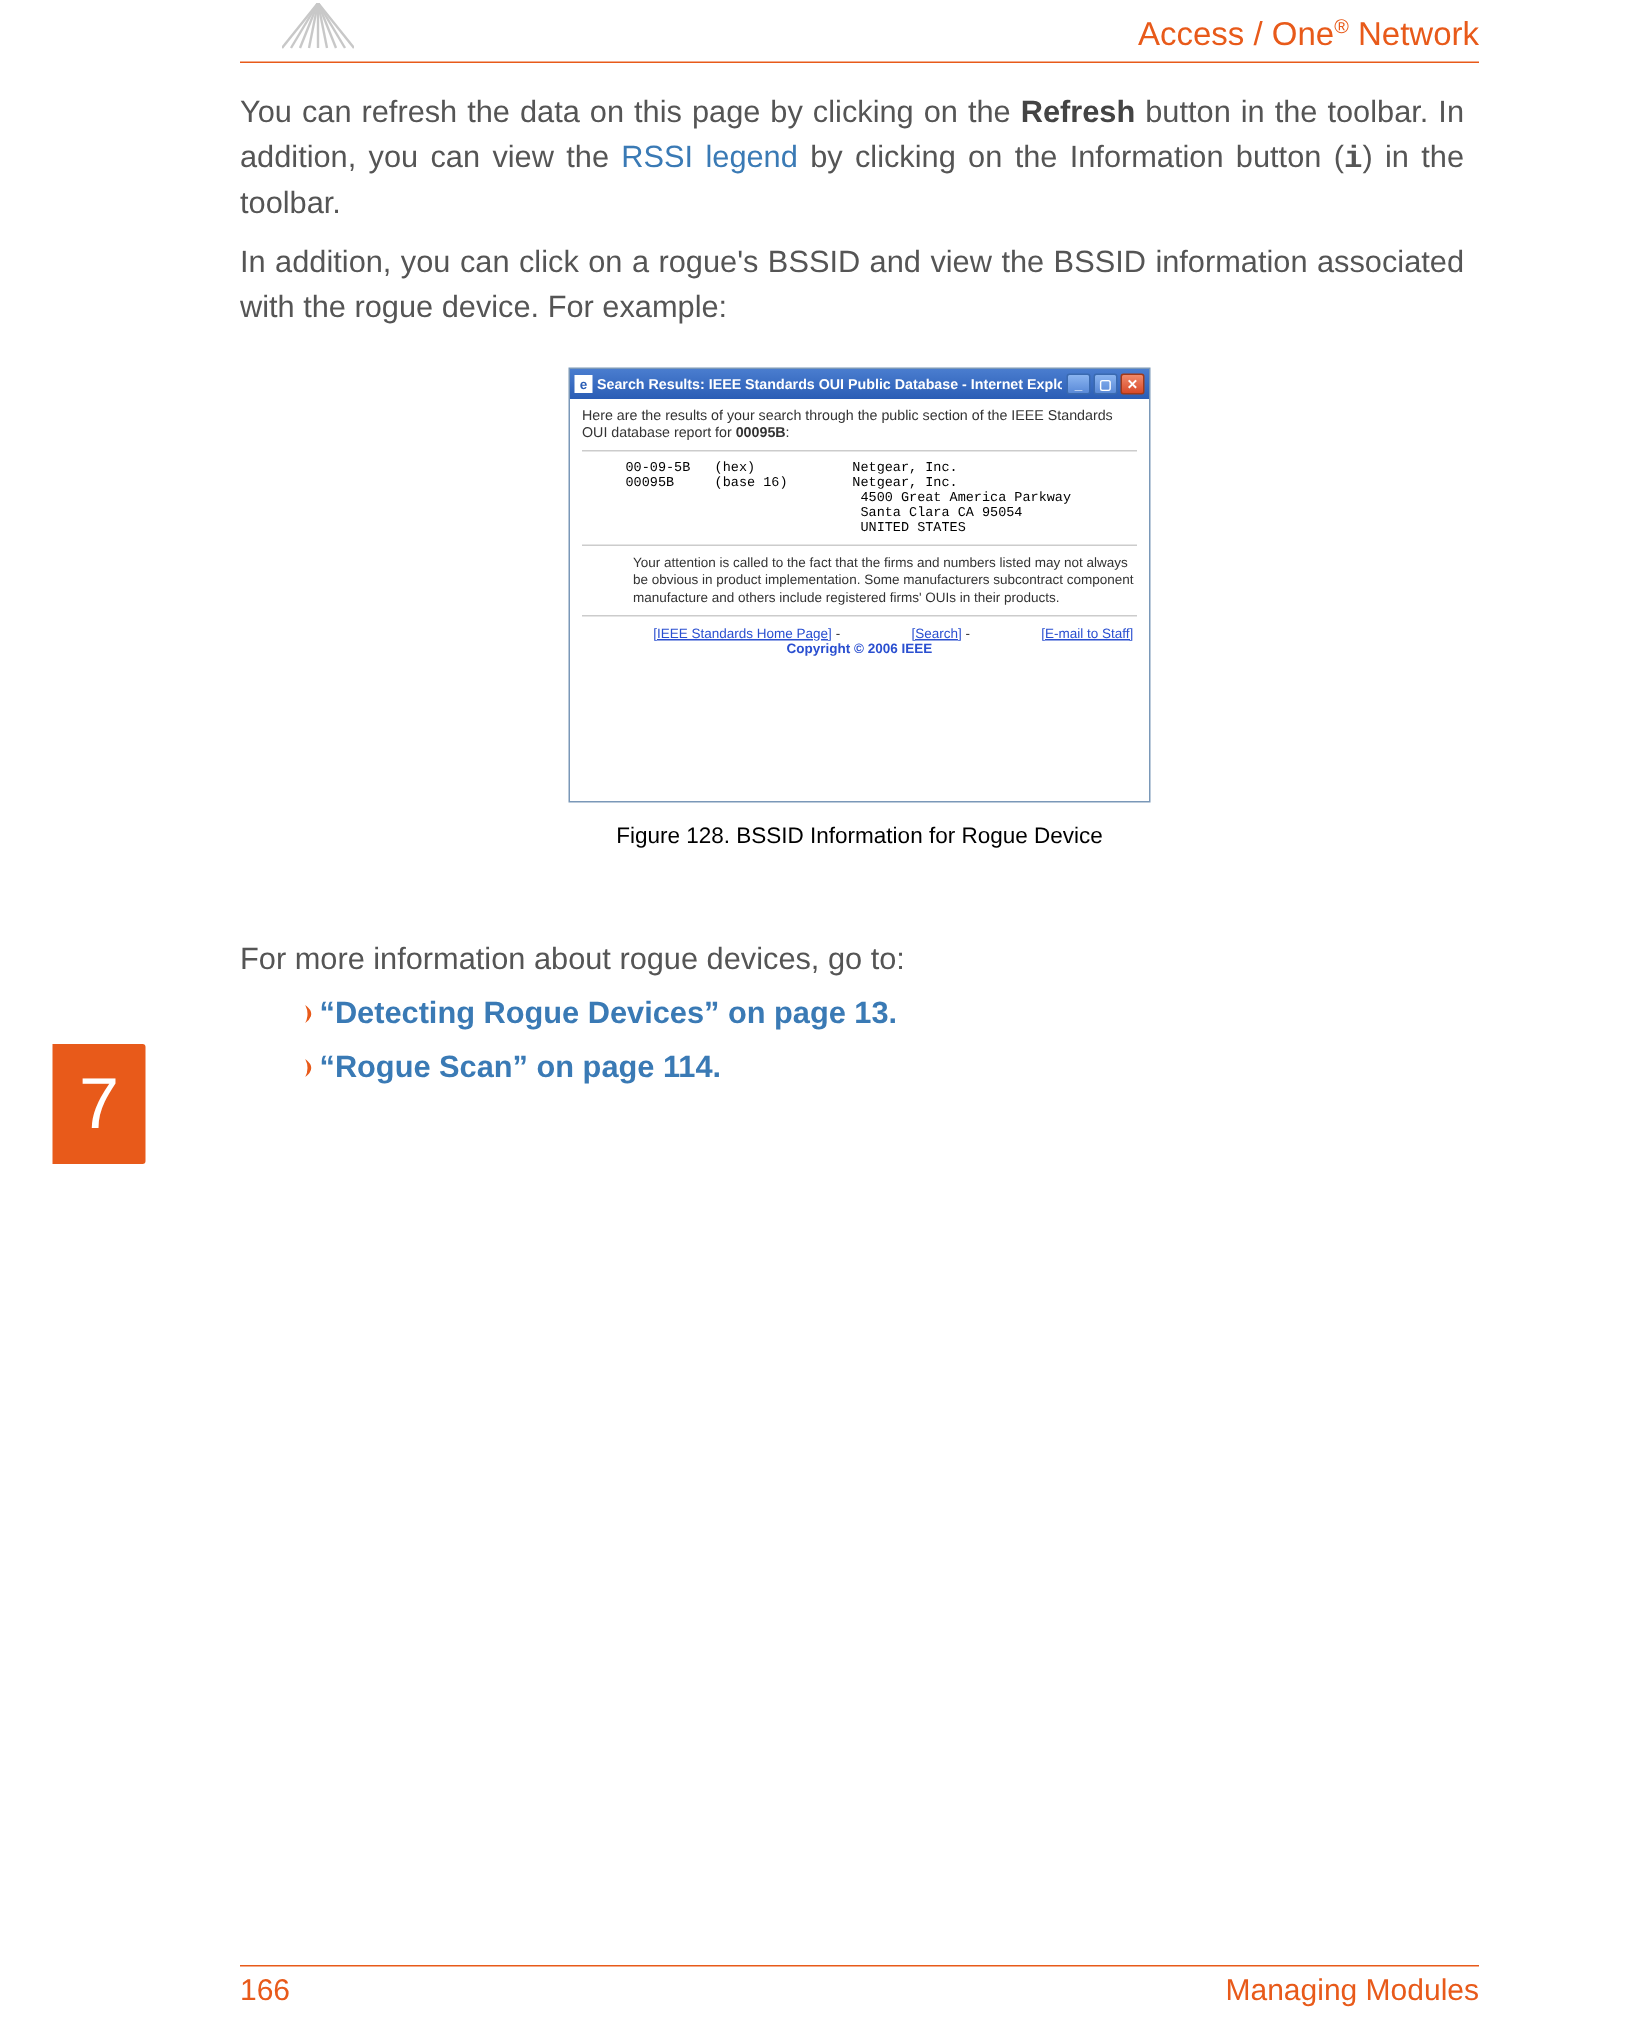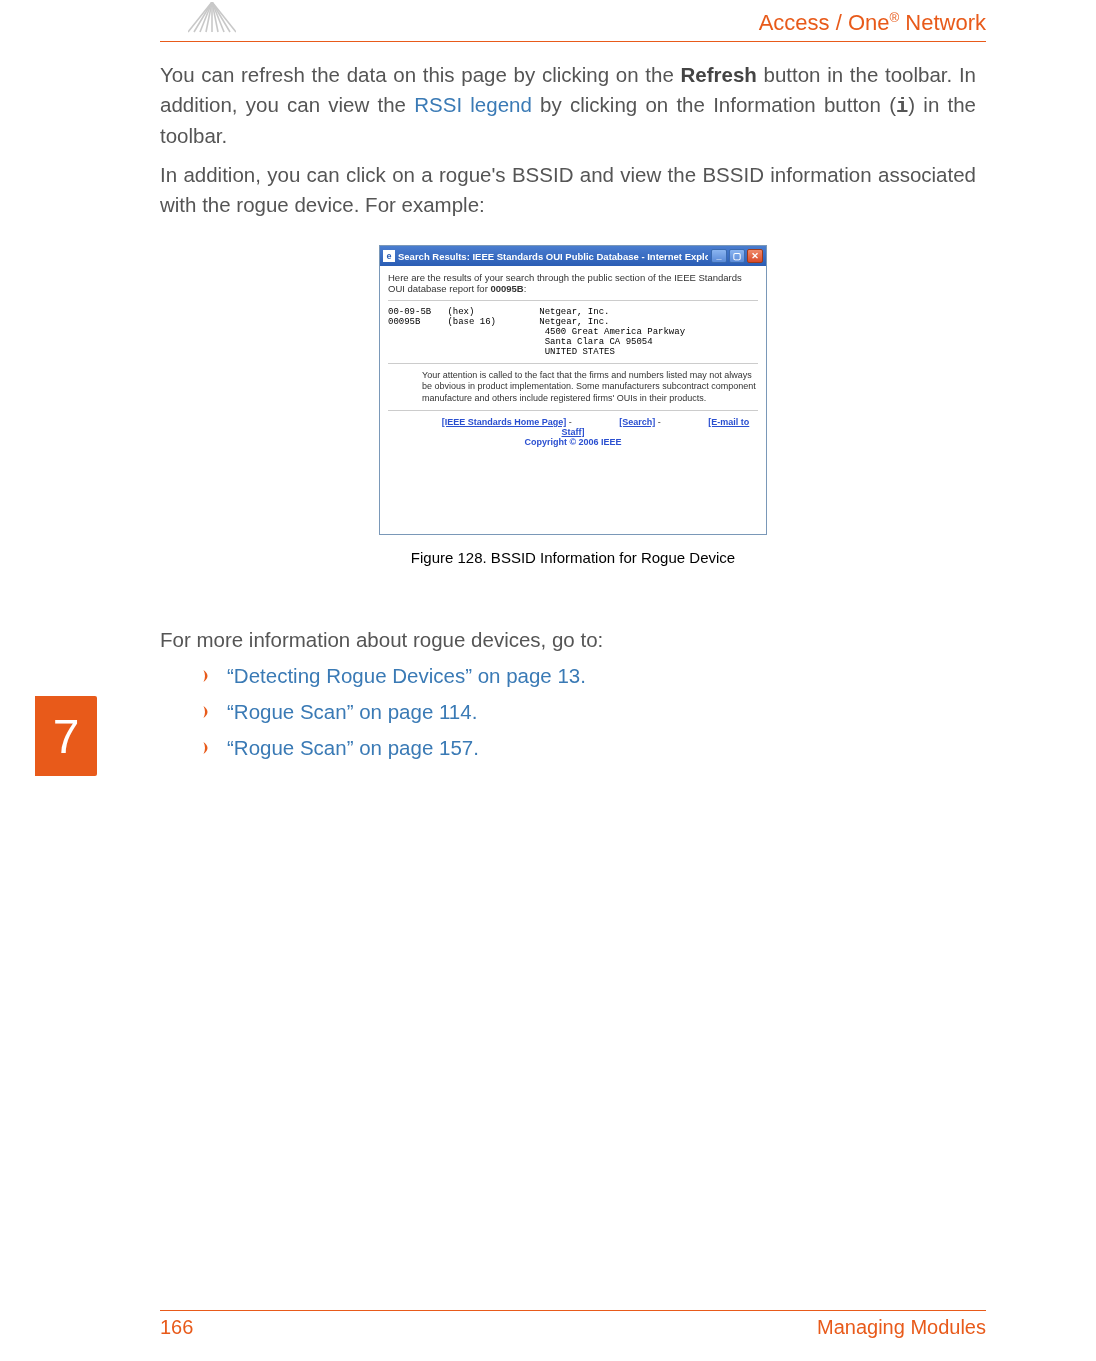--- a/index.html
+++ b/index.html
@@ -88,7 +88,7 @@
   .win-btn.close { background: linear-gradient(#f08a6a,#d84a2a); border-color:#a03a1a; }
   .ie-content { padding: 6px 8px; font-size: 9.5px; color: #333; }
   .ie-content hr { border: none; border-top: 1px solid #ccc; margin: 6px 0; }
-  .ie-mono { font-family: "Courier New", monospace; font-size: 9px; white-space: pre; color:#000; }
+  .ie-mono { font-family: "Courier New", monospace; font-size: 9px; white-space: pre; color:#000;margin-left:29px; }
   .ie-note { font-size: 9px; color: #333; line-height: 1.25; margin-left: 34px; }
   .ie-footer-links { text-align: center; font-size: 9px; margin-top: 6px; }
   .ie-footer-links a { color: #2a4fd0; font-weight: 700; text-decoration: underline; padding-left: 45px; }

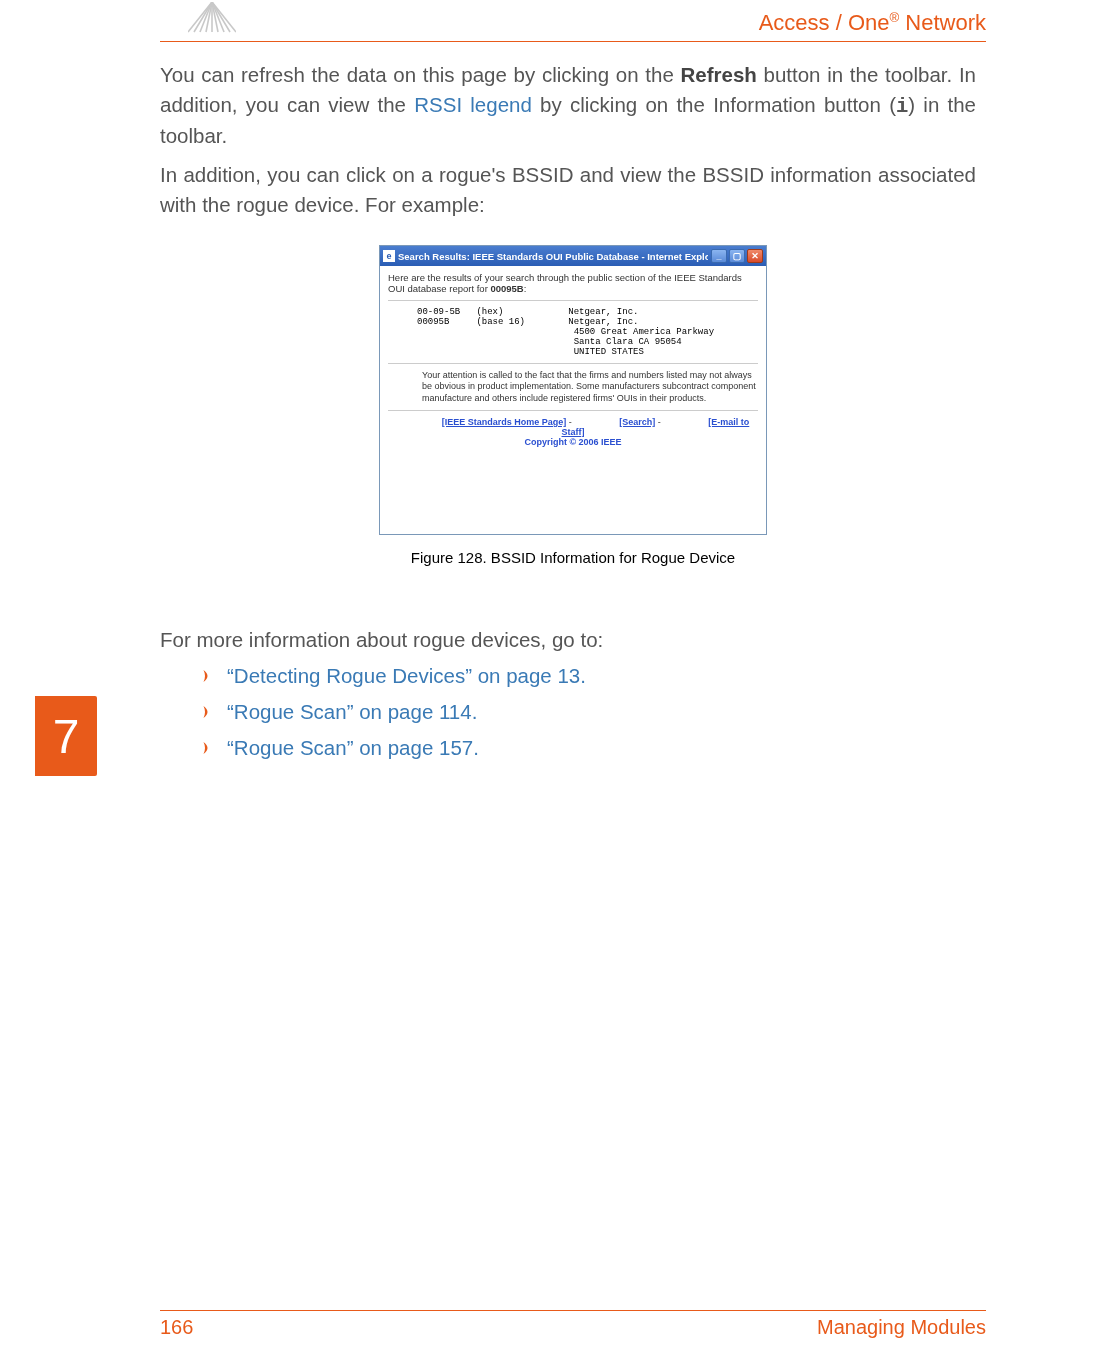--- a/index.html
+++ b/index.html
@@ -91,7 +91,7 @@
   .ie-mono { font-family: "Courier New", monospace; font-size: 9px; white-space: pre; color:#000;margin-left:29px; }
   .ie-note { font-size: 9px; color: #333; line-height: 1.25; margin-left: 34px; }
   .ie-footer-links { text-align: center; font-size: 9px; margin-top: 6px; }
-  .ie-footer-links a { color: #2a4fd0; font-weight: 700; text-decoration: underline; padding-left: 45px; }
+  .ie-footer-links a { color: #2a4fd0; font-weight: 400; text-decoration: underline; padding-left: 45px; }
   .ie-footer-links .cc { color: #2a4fd0; font-weight: 700; }
   .figure-caption {
     margin-top: 14px;

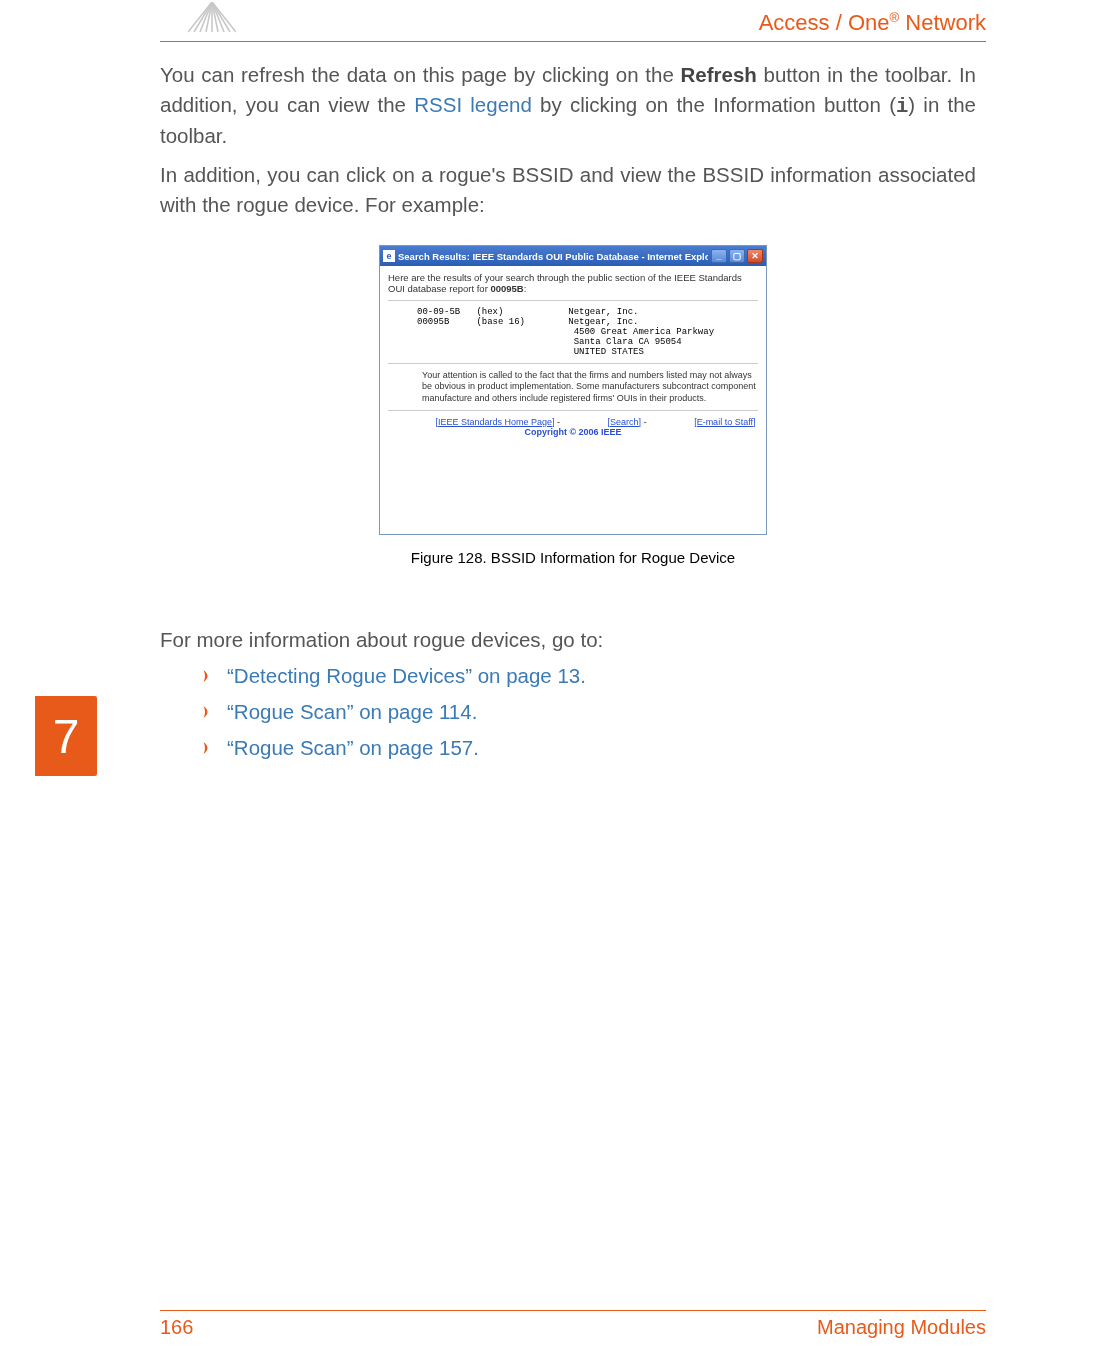--- a/index.html
+++ b/index.html
@@ -110,8 +110,8 @@
   .bullet-item {
     display: flex;
     align-items: center;
-    gap: 14px;
     margin-bottom: 12px;
+    font-weight: bold;
   }
   .bullet-arrow {
     width: 11px; height: 14px;

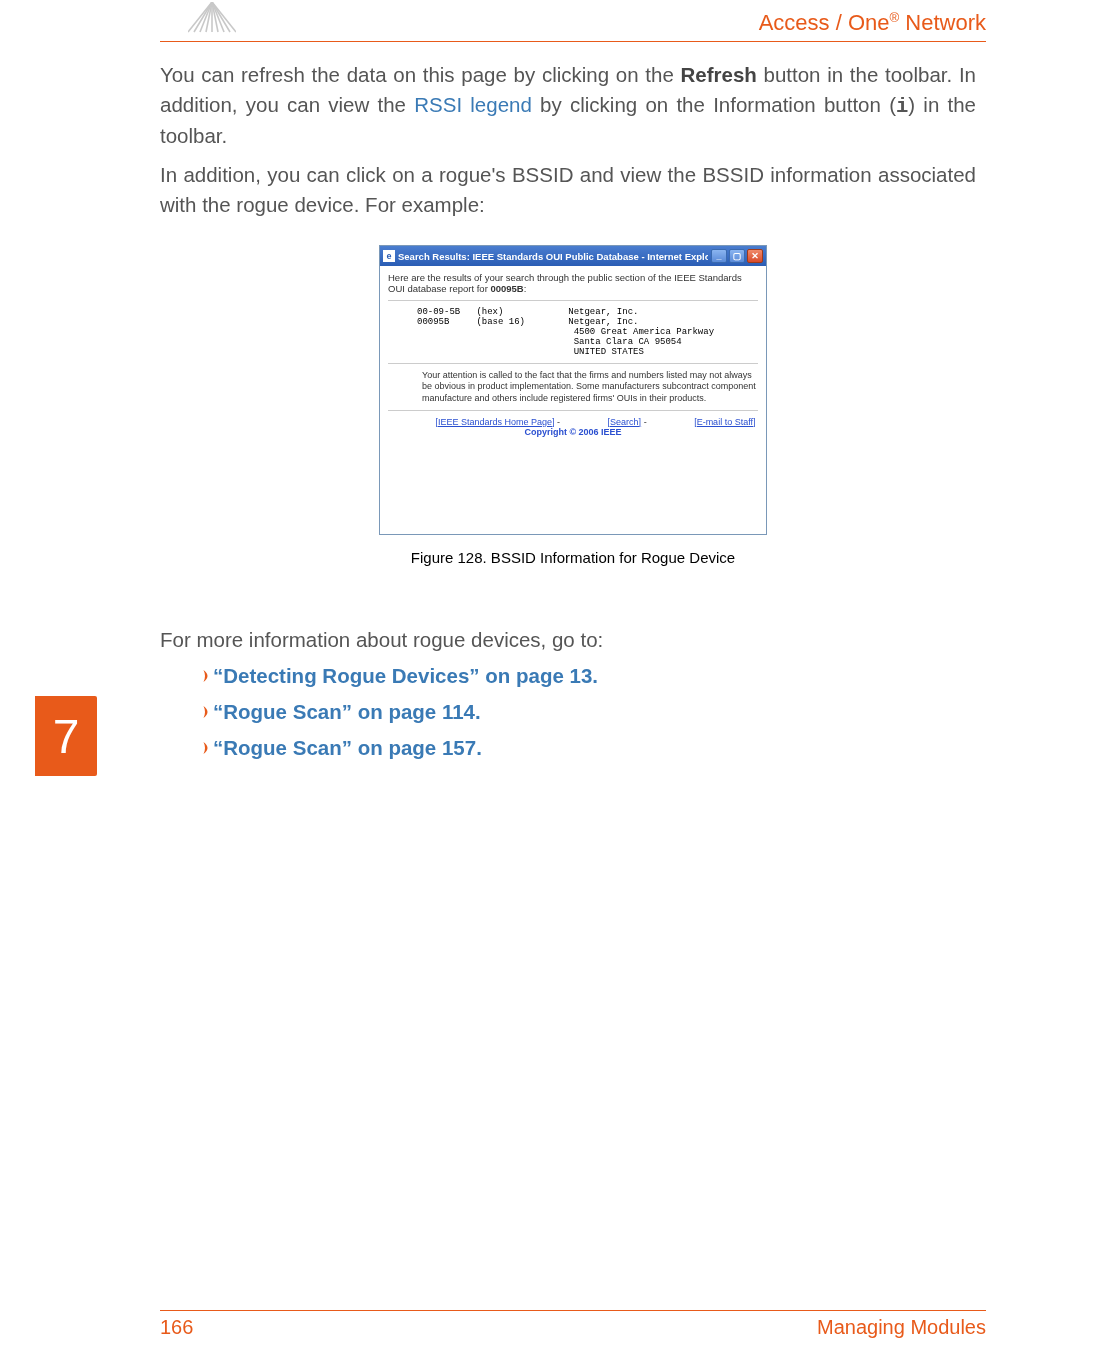--- a/index.html
+++ b/index.html
@@ -238,14 +238,6 @@
     </span>
     <span class="link">“Rogue Scan” on page 114.</span>
   </div>
-  <div class="bullet-item">
-    <span class="bullet-arrow">
-      <svg viewBox="0 0 10 14" width="11" height="14">
-          <path d="M1 1 Q9 7 1 13 Q4 7 1 1 Z" fill="#e85a1a"></path>
-        </svg>
-    </span>
-    <span class="link">“Rogue Scan” on page 157.</span>
-  </div>
 </div>
 
 <div class="chapter-tab">7</div>

